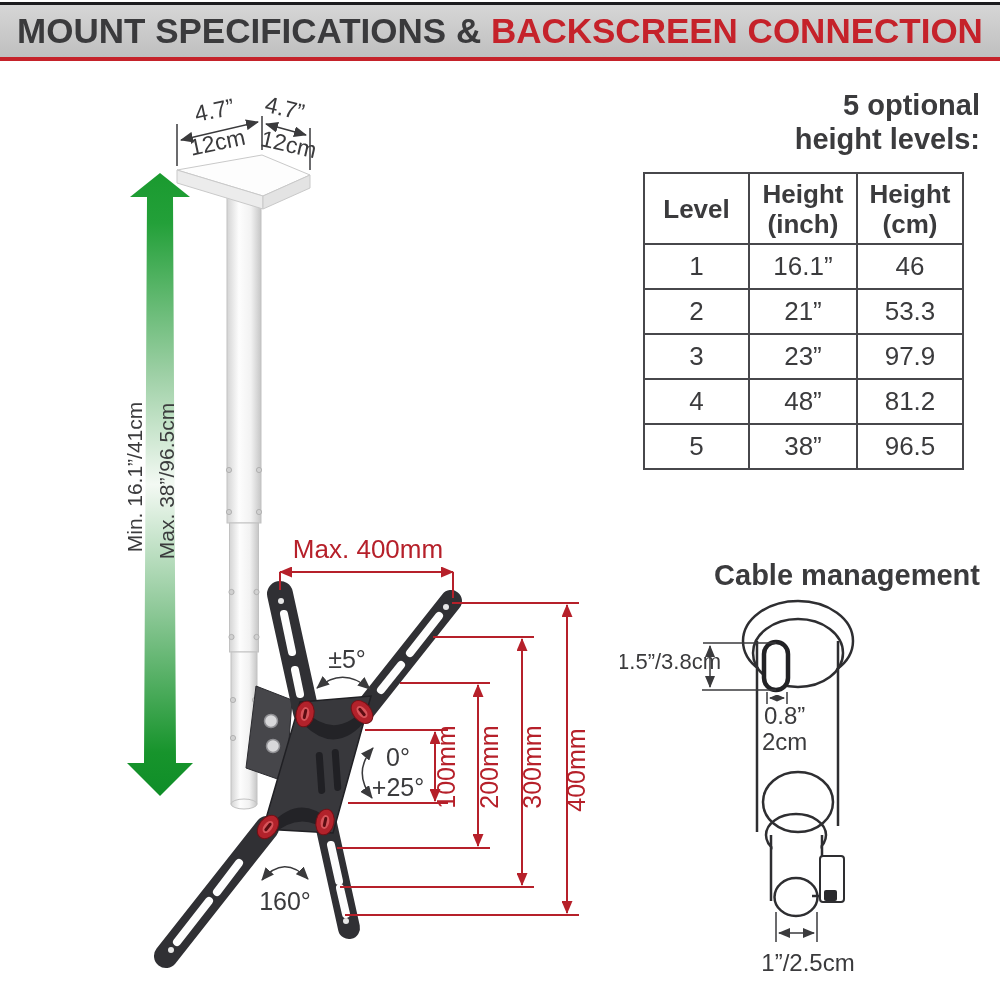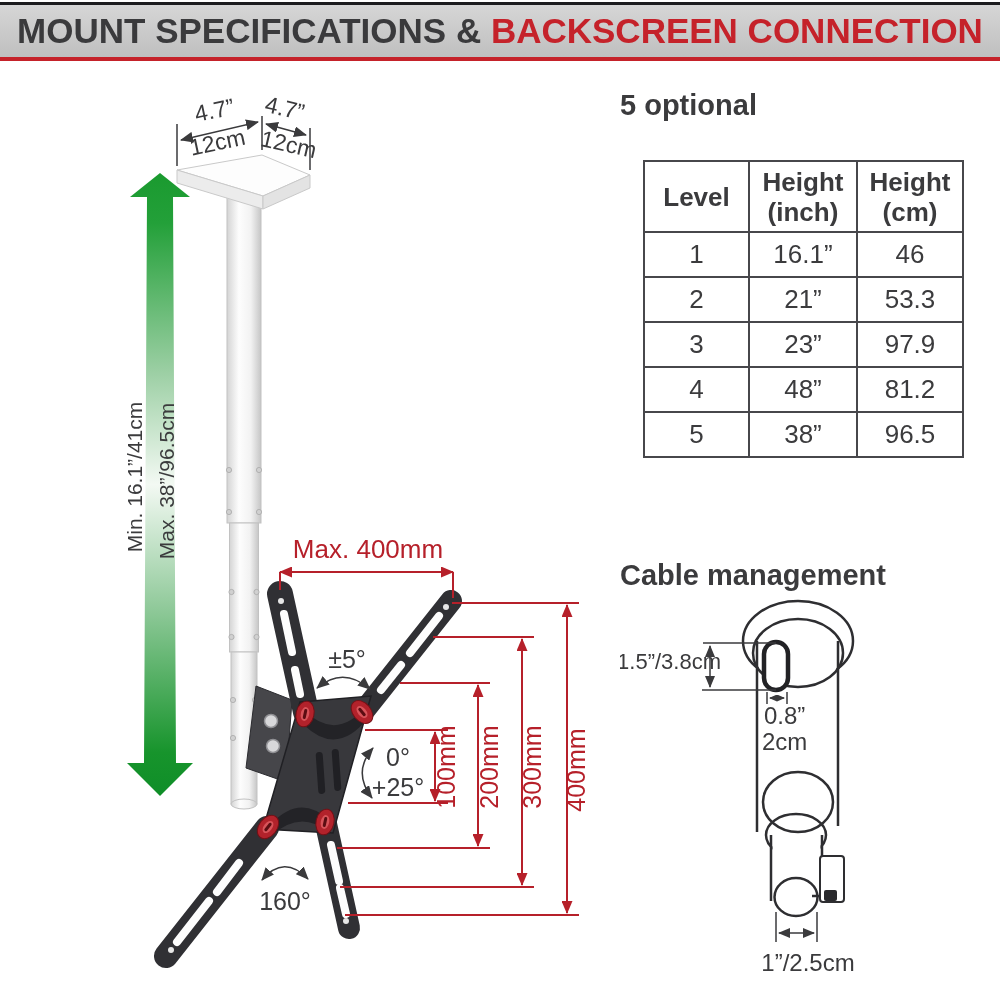--- a/index.html
+++ b/index.html
@@ -16,7 +16,7 @@
   .hdr .title{font-size:35px;font-weight:bold;letter-spacing:0px;color:#3a3a3c;white-space:pre;}
   .hdr .title .red{color:#c5222a;}
   
-  .sec-title{position:absolute;width:360px;text-align:left;font-weight:bold;
+  .sec-title{position:absolute;width:360px;text-align:right;font-weight:bold;
              font-size:29px;line-height:34px;color:#3b3b3d;}
   
   table.hl{position:absolute;left:643px;top:160px;border-collapse:collapse;

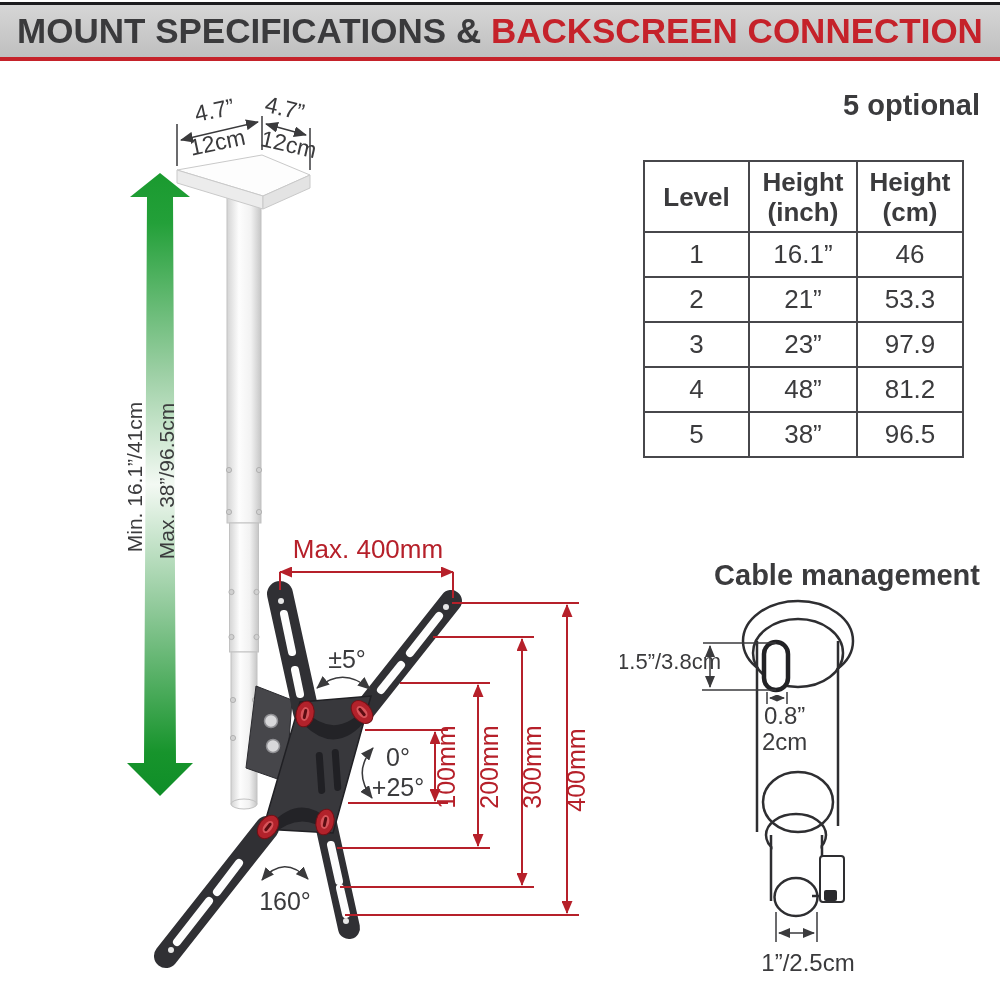--- a/index.html
+++ b/index.html
@@ -219,6 +219,7 @@
 
   <div class="sec-title" style="left:620px;top:88px;">
     <div>5 optional</div>
+    <div>height levels:</div>
   </div>
 
   <table class="hl">

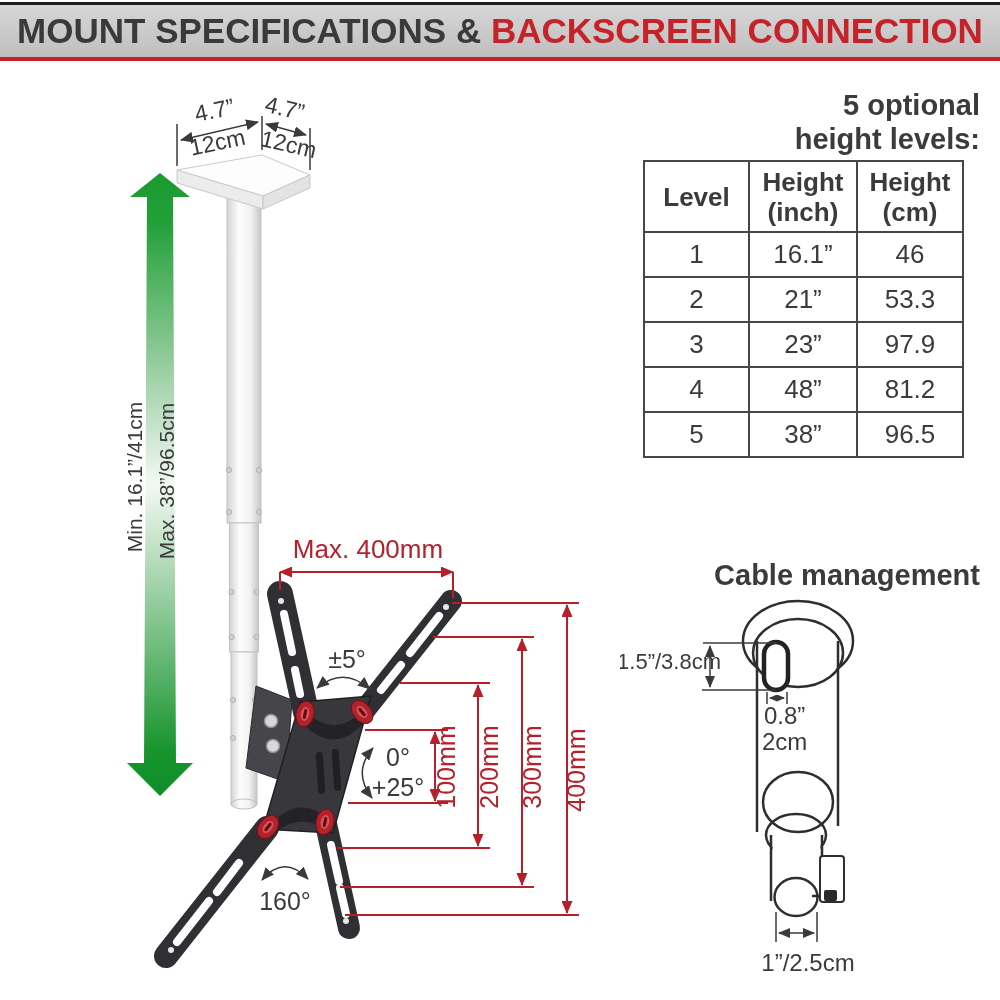--- a/index.html
+++ b/index.html
@@ -19,7 +19,7 @@
   .sec-title{position:absolute;width:360px;text-align:right;font-weight:bold;
              font-size:29px;line-height:34px;color:#3b3b3d;}
   
-  table.hl{position:absolute;left:643px;top:160px;border-collapse:collapse;
+  table.hl{position:absolute;left:643px;top:172px;border-collapse:collapse;
            table-layout:fixed;color:#3b3b3d;}
   table.hl th,table.hl td{border:2px solid #47474b;text-align:center;vertical-align:middle;
            font-size:26px;padding:0;background:#fff;}

